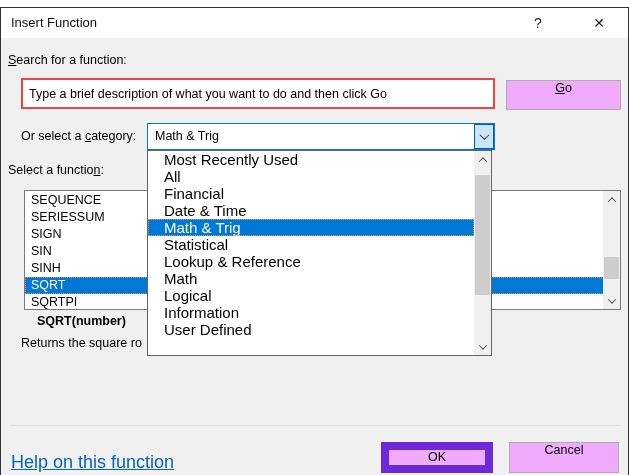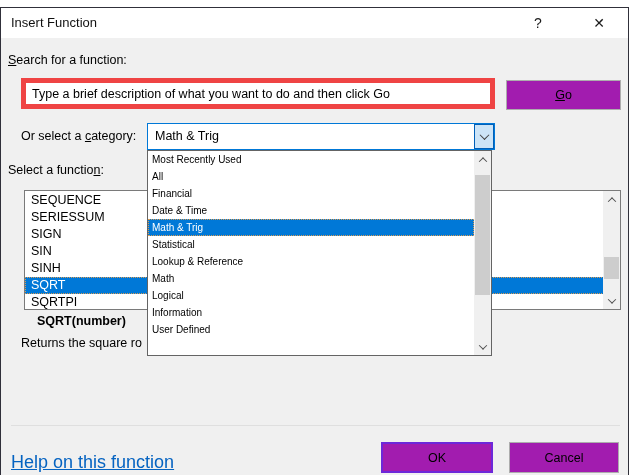--- a/index.html
+++ b/index.html
@@ -21,7 +21,7 @@
   
   .search-input {
     position:absolute; left:20px; top:70px; width:474px; height:31px;
-    background:#fff; border:5px solid #ef4444; padding:0 6px;
+    background:#fff; border:2px solid #ef4444; padding:0 6px;
     font-size:12.5px; color:#000; outline:none;
   }
   .btn {

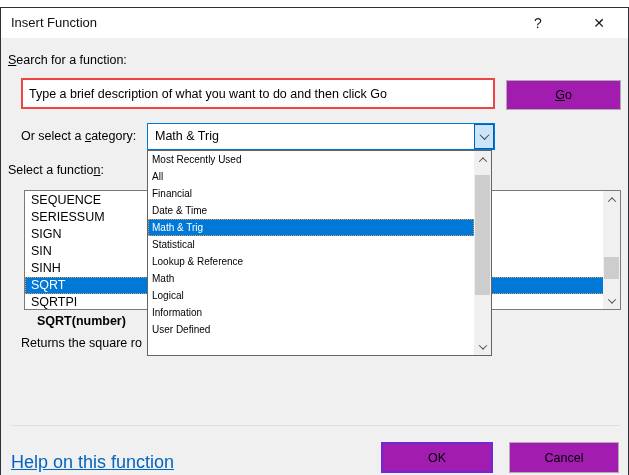--- a/index.html
+++ b/index.html
@@ -25,9 +25,9 @@
     font-size:12.5px; color:#000; outline:none;
   }
   .btn {
-    position:absolute; background:#a21caf; border:1px solid #adadad;
+    position:absolute; background:#f0abfc; border:1px solid #adadad;
     font-size:12.5px; text-align:center; color:#000; cursor:default;
-    display:flex; align-items:center; justify-content:center;
+    display:flex; justify-content:center;
   }
   .go-btn { left:505px; top:72px; width:115px; height:30px; }
   

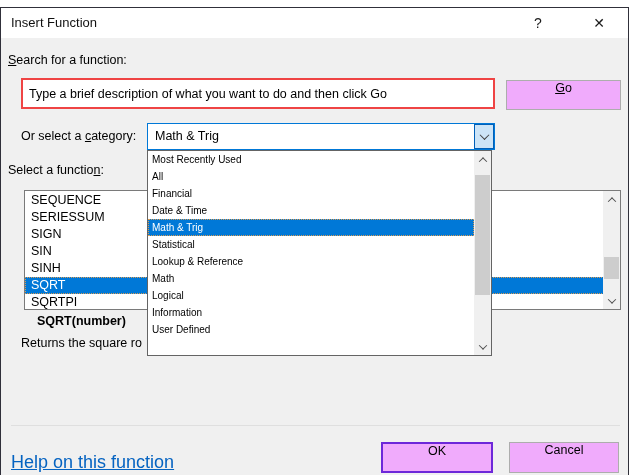--- a/index.html
+++ b/index.html
@@ -50,7 +50,7 @@
     background:#fff; border:1px solid #646464; z-index:20;
   }
   .dropdown .items { position:absolute; left:0; top:0; right:17px; bottom:0; overflow:hidden; }
-  .opt { height:17px; line-height:17px; padding-left:4px; font-size:10px; white-space:nowrap; }
+  .opt { height:17px; line-height:17px; padding-left:16px; font-size:15px; white-space:nowrap; }
   .selected { background:#0078d7; color:#fff; outline:1px dotted #d89c55; outline-offset:-1px; }
   
   .sbar { position:absolute; right:0; top:0; bottom:0; width:17px; background:#f0f0f0; }

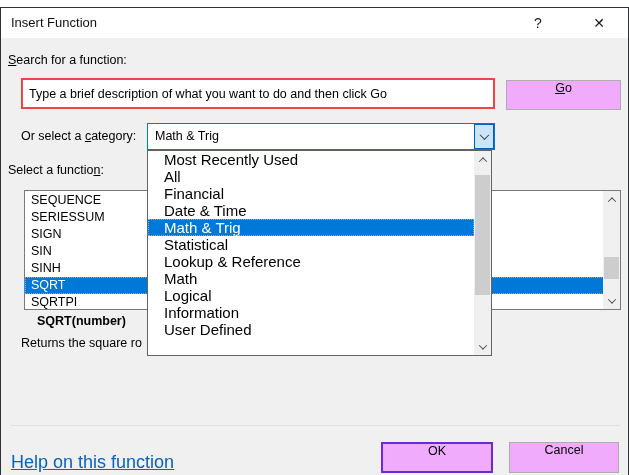--- a/index.html
+++ b/index.html
@@ -72,7 +72,7 @@
   
   .divider { position:absolute; left:10px; top:417px; width:609px; height:1px; background:#dfdfdf; }
   .help-link { position:absolute; left:10px; top:444px; font-size:18px; color:#0563c1; text-decoration:underline; cursor:pointer; }
-  .ok-btn { left:380px; top:434px; width:112px; height:31px; border:2px solid #6d28d9; }
+  .ok-btn { left:380px; top:434px; width:112px; height:31px; border:8px solid #6d28d9; }
   .cancel-btn { left:508px; top:434px; width:110px; height:31px; }
 </style>
 </head>

